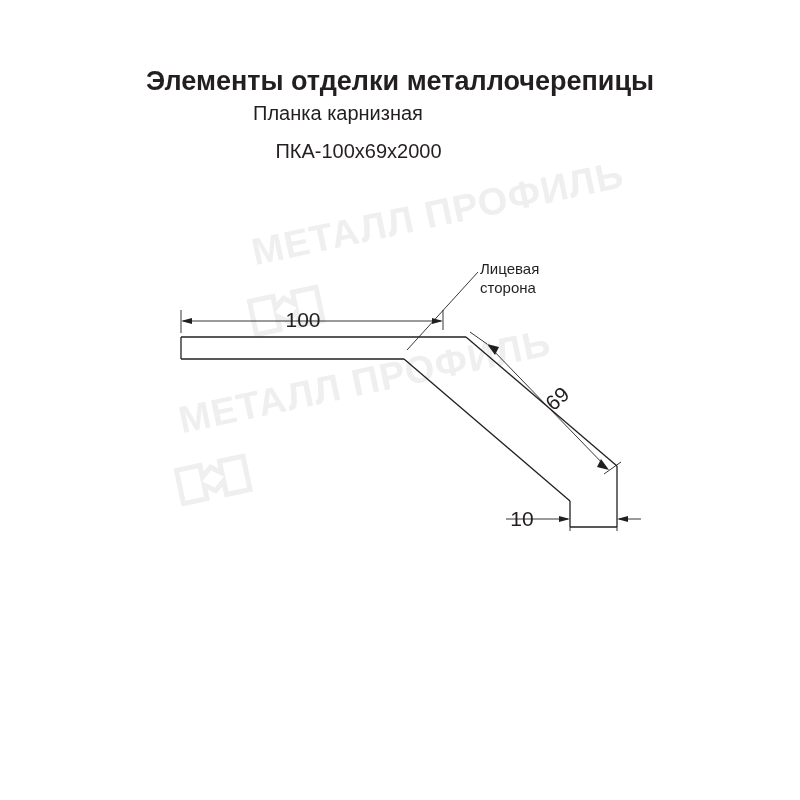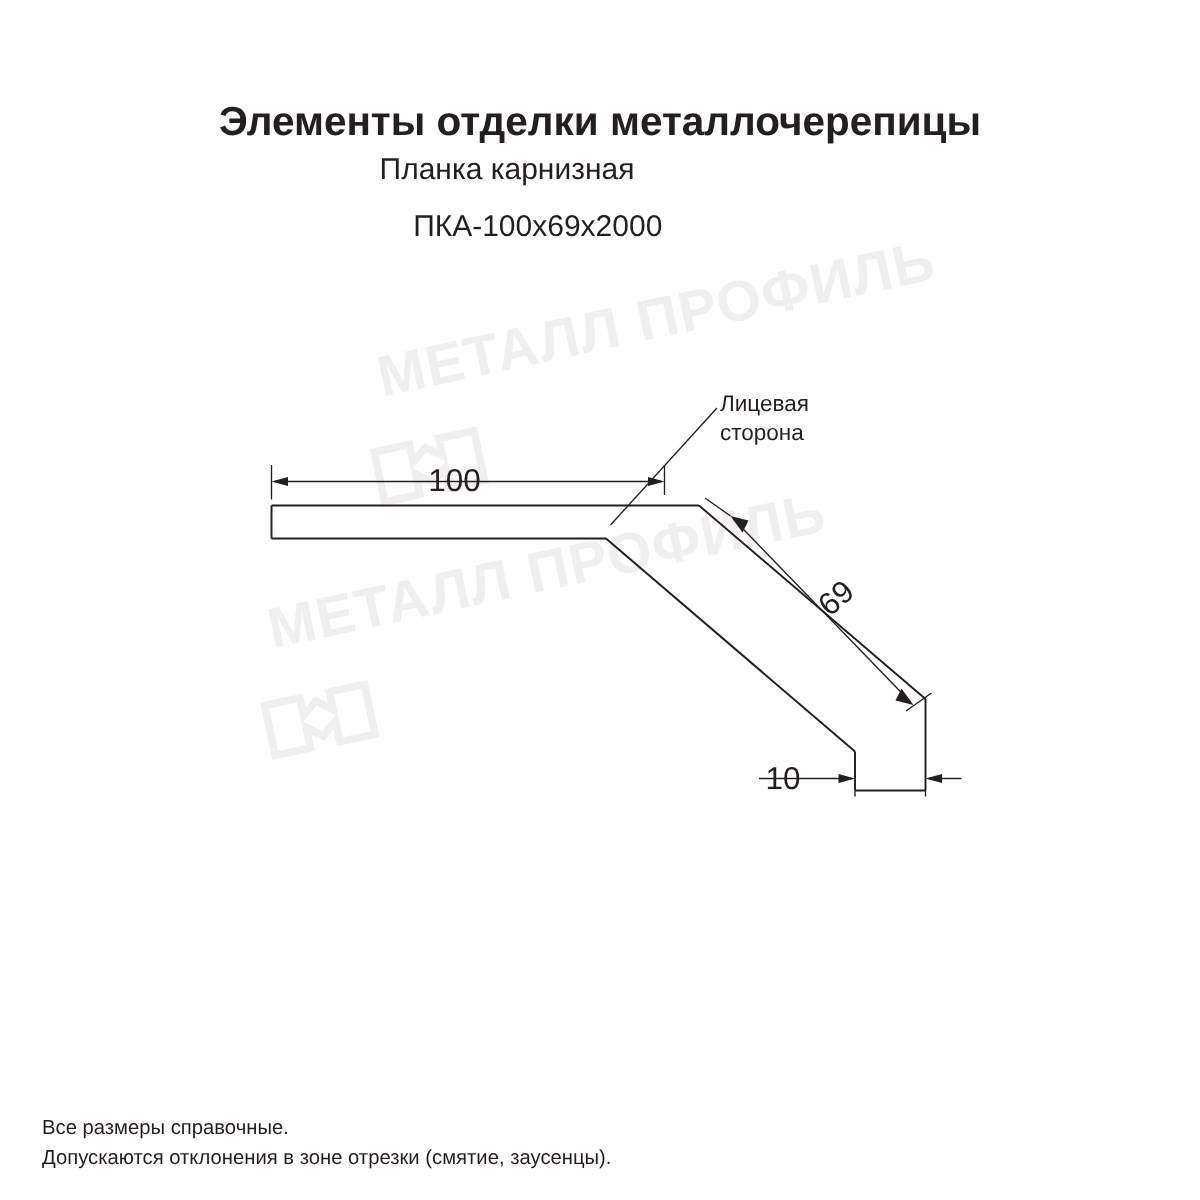--- a/index.html
+++ b/index.html
@@ -182,10 +182,6 @@
     <text class="face-label" x="480" y="293">сторона</text>
   </svg>
 
-  <div class="footnotes">
-    <span class="footnote-line">Все размеры справочные.</span>
-    <span class="footnote-line">Допускаются отклонения в зоне отрезки (смятие, заусенцы).</span>
-  </div>
 
 </div>
 

